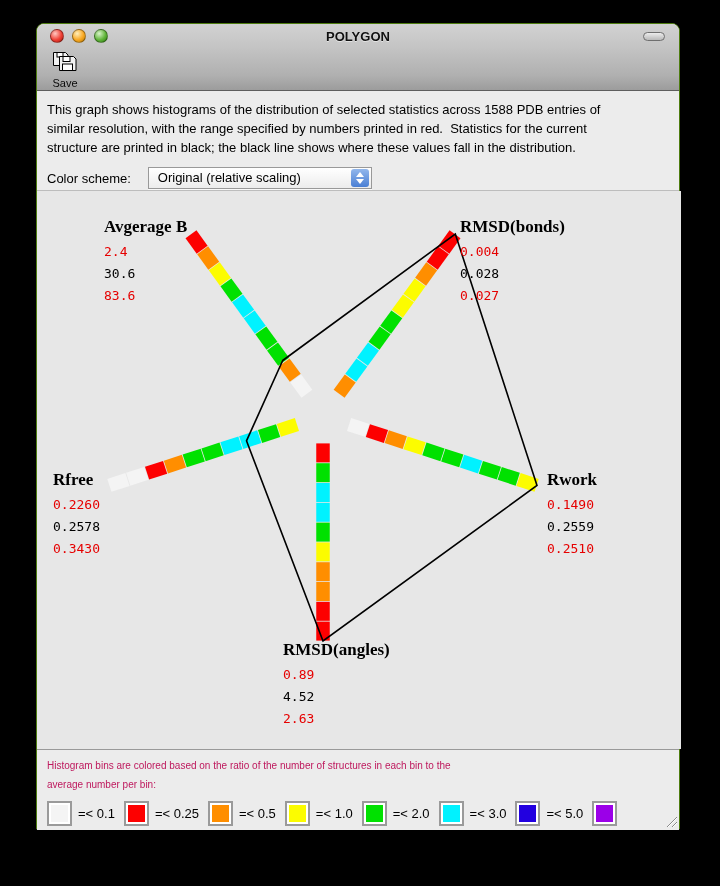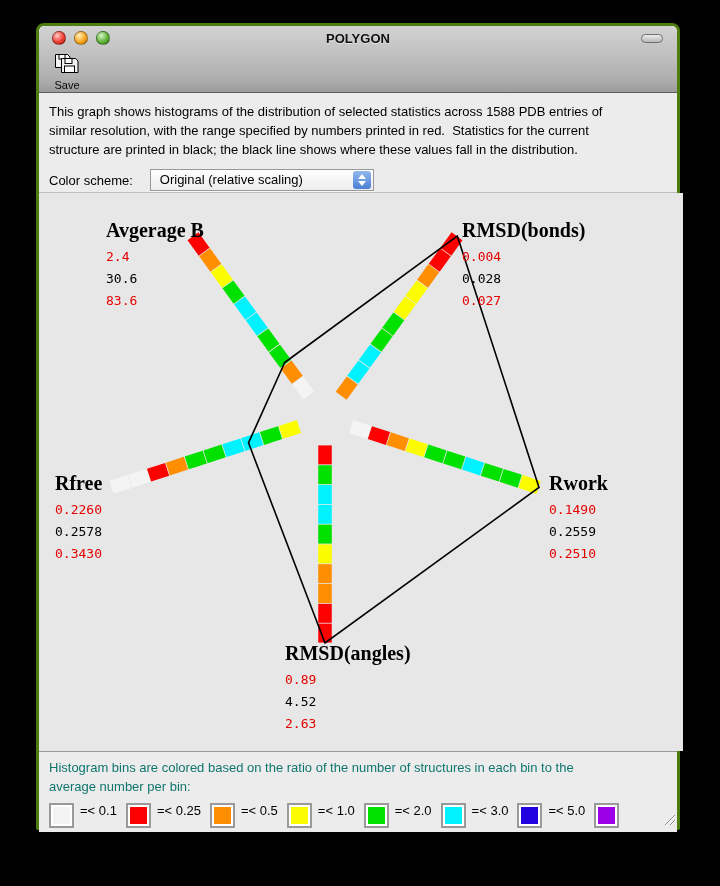--- a/index.html
+++ b/index.html
@@ -7,7 +7,7 @@
   *{box-sizing:border-box}
 
   .window{position:absolute;left:36px;top:23px;width:644px;height:807px;
-    border-radius:8px 8px 2px 2px;background:#ececec;border:3px solid #4d7c0f;
+    border-radius:8px 8px 2px 2px;background:#ececec;border:1px solid #4d7c0f;
     box-shadow:0 10px 28px rgba(0,0,0,.65)}
 
   

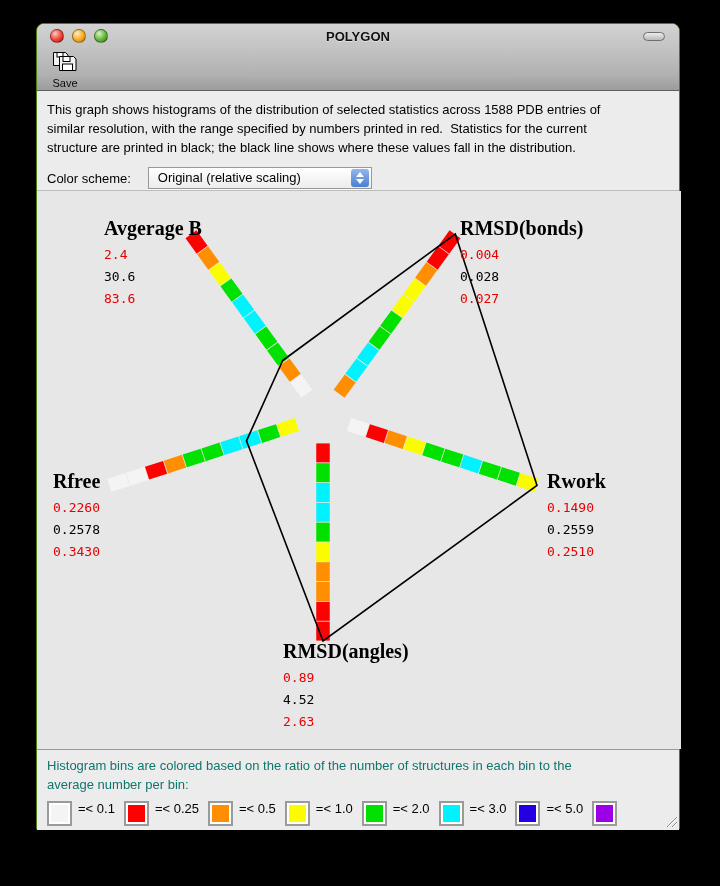--- a/index.html
+++ b/index.html
@@ -48,7 +48,7 @@
   
   .plotpanel{position:absolute;left:0;top:167px;width:644px;height:558px;background:#e7e7e7}
   .stat-block{position:absolute;white-space:pre}
-  .stat-label{font-family:"Liberation Serif",serif;font-weight:bold;font-size:20px;color:#000;
+  .stat-label{font-family:"Liberation Serif",serif;font-weight:bold;font-size:17px;color:#000;
     margin-bottom:4px}
   .stat-val{font-family:"DejaVu Sans Mono",monospace;font-size:13px;line-height:22px}
   .v-red{color:#e60000}

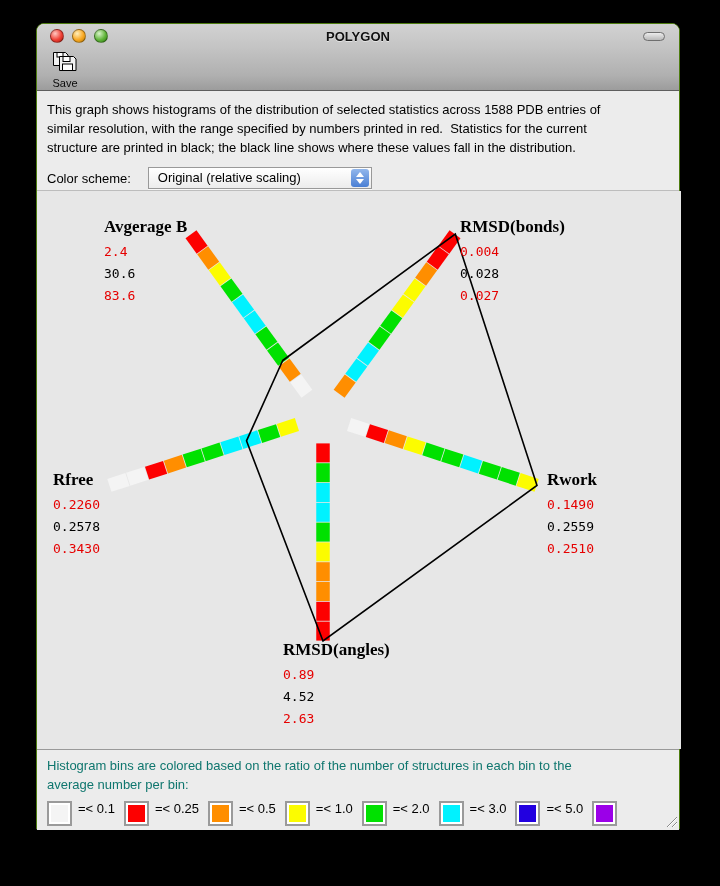--- a/index.html
+++ b/index.html
@@ -57,7 +57,7 @@
   
   .footpanel{position:absolute;left:0;top:725px;width:100%;height:81px;background:#ececec;
     border-top:1px solid #999;padding:6px 0 0 10px}
-  .foot-text{font-size:13px;color:#0f766e;line-height:19px;white-space:pre}
+  .foot-text{font-size:10px;color:#be185d;line-height:19px;white-space:pre}
   .legendrow{display:flex;margin-top:7px}
   .leg-box{width:25px;height:25px;border:2px solid #9a9a9a;background:#fff;padding:2px;
     flex:0 0 auto}

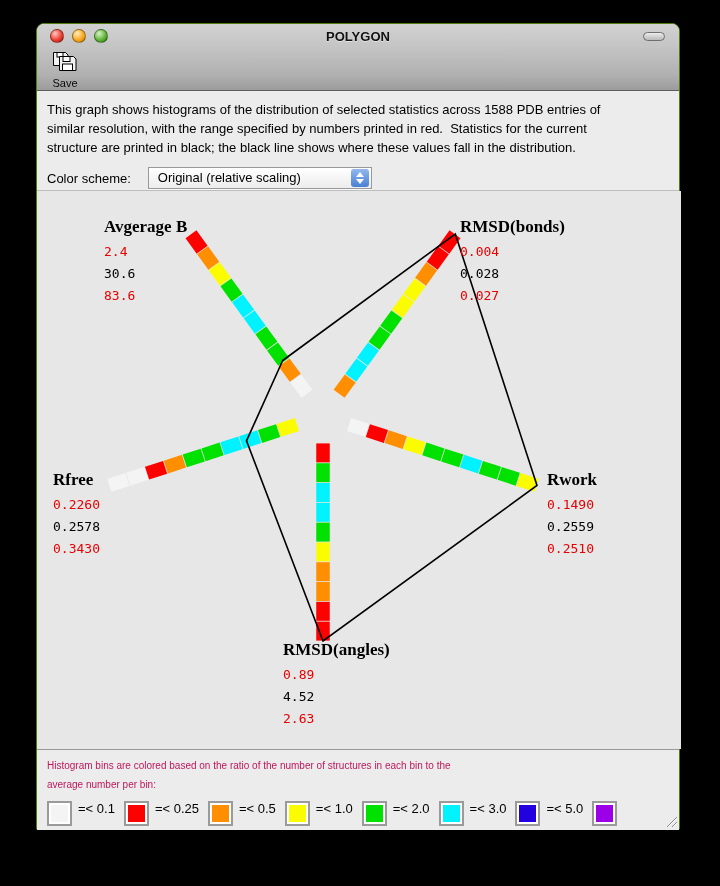--- a/index.html
+++ b/index.html
@@ -58,7 +58,7 @@
   .footpanel{position:absolute;left:0;top:725px;width:100%;height:81px;background:#ececec;
     border-top:1px solid #999;padding:6px 0 0 10px}
   .foot-text{font-size:10px;color:#be185d;line-height:19px;white-space:pre}
-  .legendrow{display:flex;margin-top:7px}
+  .legendrow{display:flex;align-items:center;margin-top:7px}
   .leg-box{width:25px;height:25px;border:2px solid #9a9a9a;background:#fff;padding:2px;
     flex:0 0 auto}
   .leg-swatch{width:100%;height:100%}

